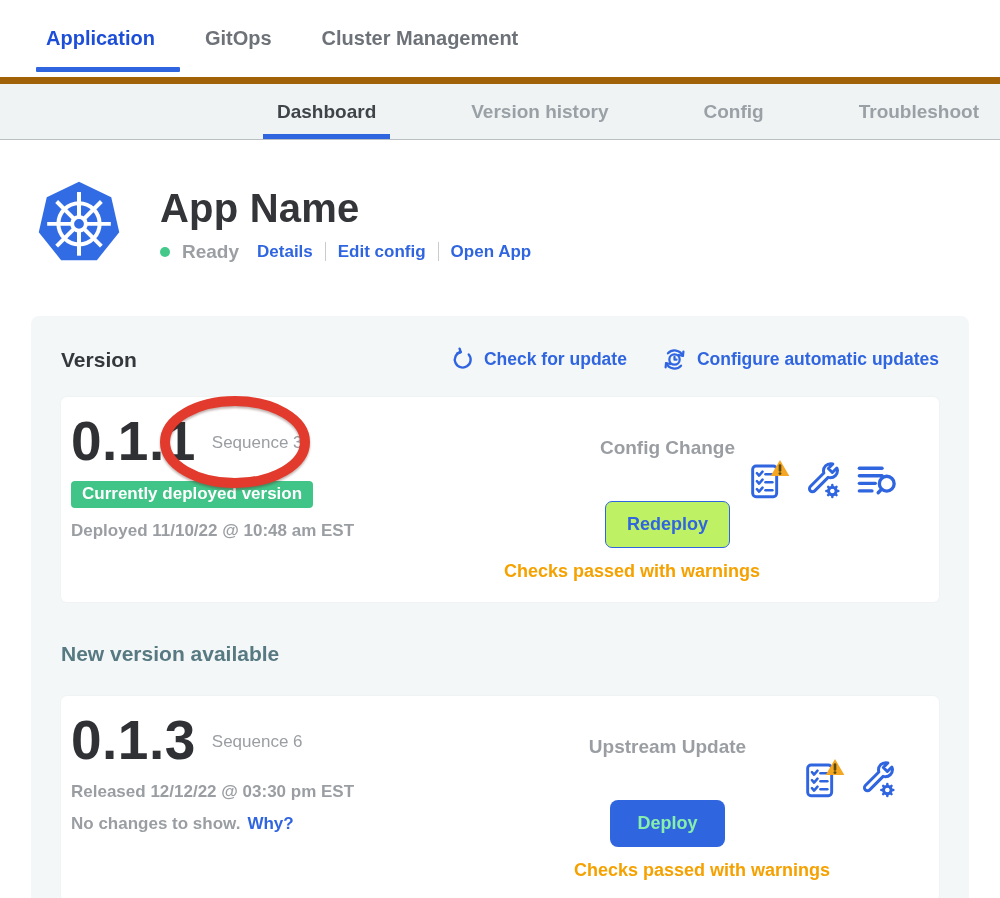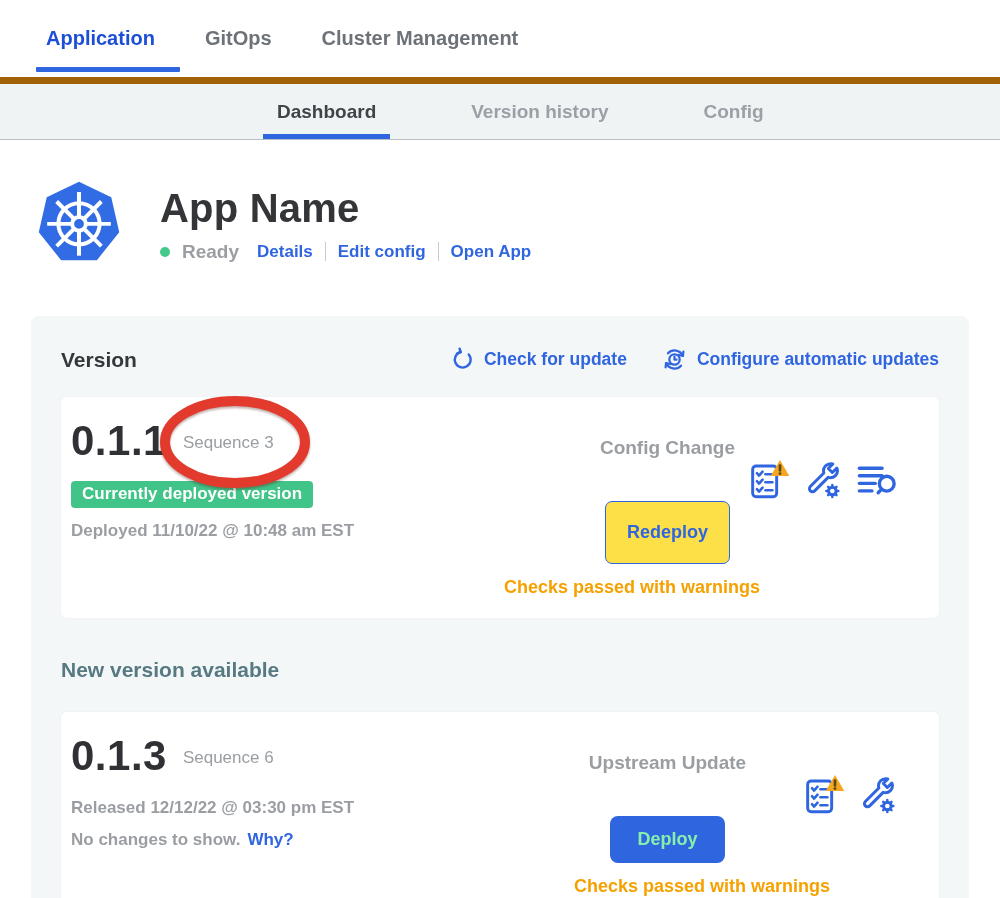--- a/index.html
+++ b/index.html
@@ -91,6 +91,7 @@
   <div class="tab active">Dashboard</div>
   <div class="tab">Version history</div>
   <div class="tab">Config</div>
+  <div class="tab">Troubleshoot</div>
 </div>
 
 <div class="app-header">

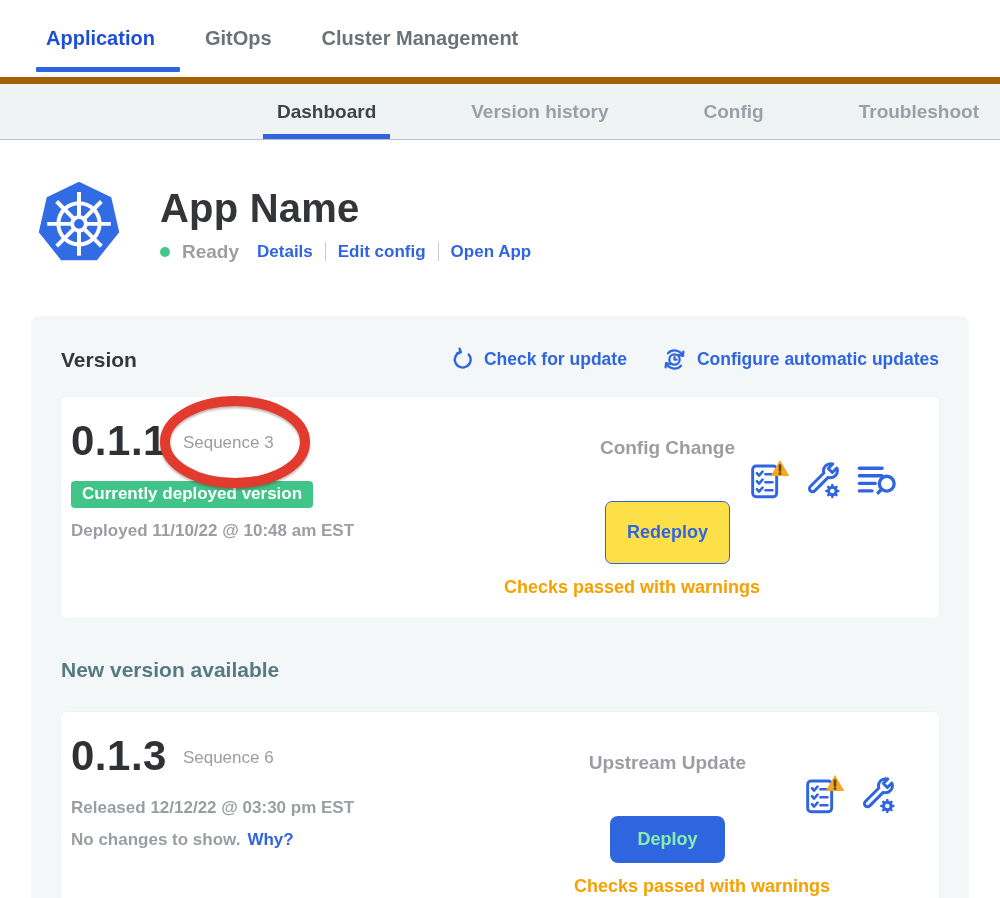--- a/index.html
+++ b/index.html
@@ -48,7 +48,7 @@
   .card-next { margin-top:30px; }
   .card-left { width:350px; flex:0 0 auto; }
   .version-line { position:relative; display:flex; align-items:center; gap:16px; height:52px; margin-top:4px; }
-  .version-number { font-size:42px; font-weight:800; color:#2f3134; letter-spacing:.5px; }
+  .version-number { font-size:55px; font-weight:800; color:#2f3134; letter-spacing:.5px; }
   .version-sequence { font-size:17px; font-weight:400; color:#9a9ea2; margin-top:4px; }
   .annotation-ellipse { position:absolute; left:86px; top:-21px; width:156px; height:96px; overflow:visible;
     pointer-events:none; filter:drop-shadow(0 2px 1px rgba(80,30,20,.35)); }

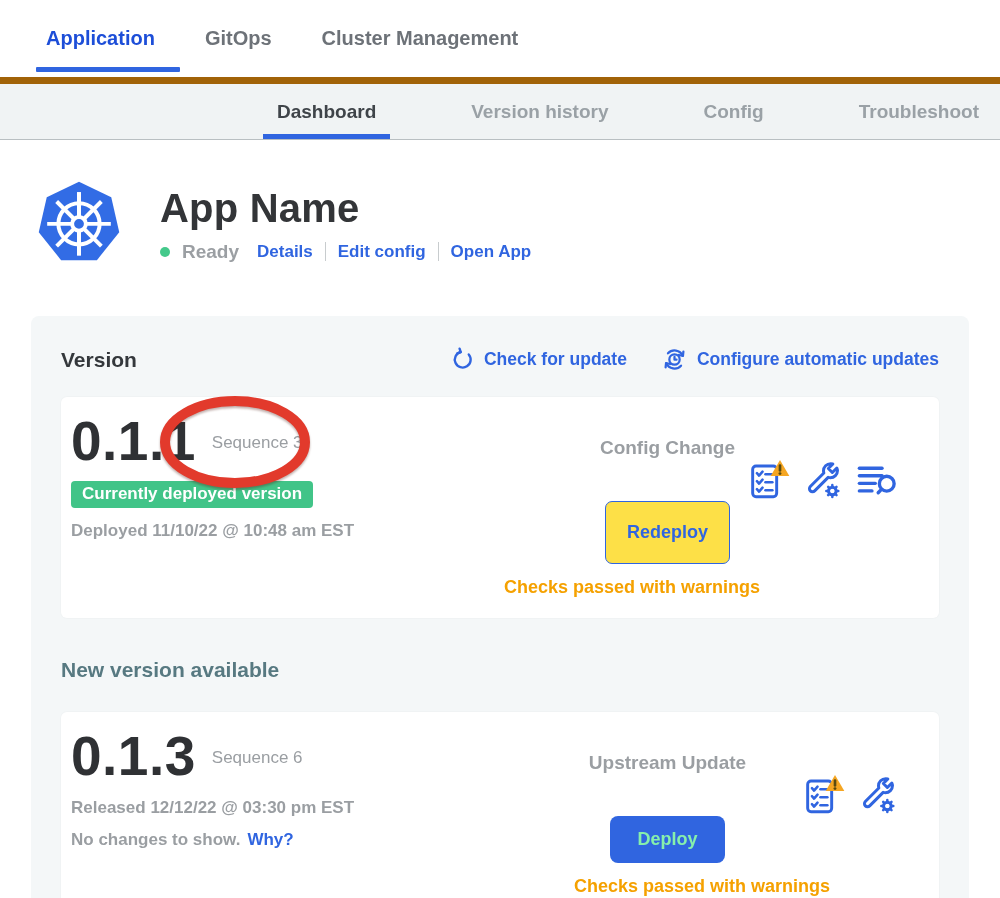--- a/index.html
+++ b/index.html
@@ -71,7 +71,7 @@
 
   .btn { font-size:18px; font-weight:700; border-radius:7px; cursor:pointer; flex:0 0 auto;
     font-family:"Liberation Sans", sans-serif; }
-  .btn-outline { background:#fde047; color:#3065e0; border:1.5px solid #3065e0; padding:20px 21px; }
+  .btn-outline { background:#bef264; color:#3065e0; border:1.5px solid #3065e0; padding:12px 21px; }
   .btn-solid { background:#3065e0; color:#86efac; border:none; padding:13px 27px; border-radius:8px; }
 
   .new-version-heading { margin-top:40px; font-size:21px; font-weight:700; color:#577981; }

